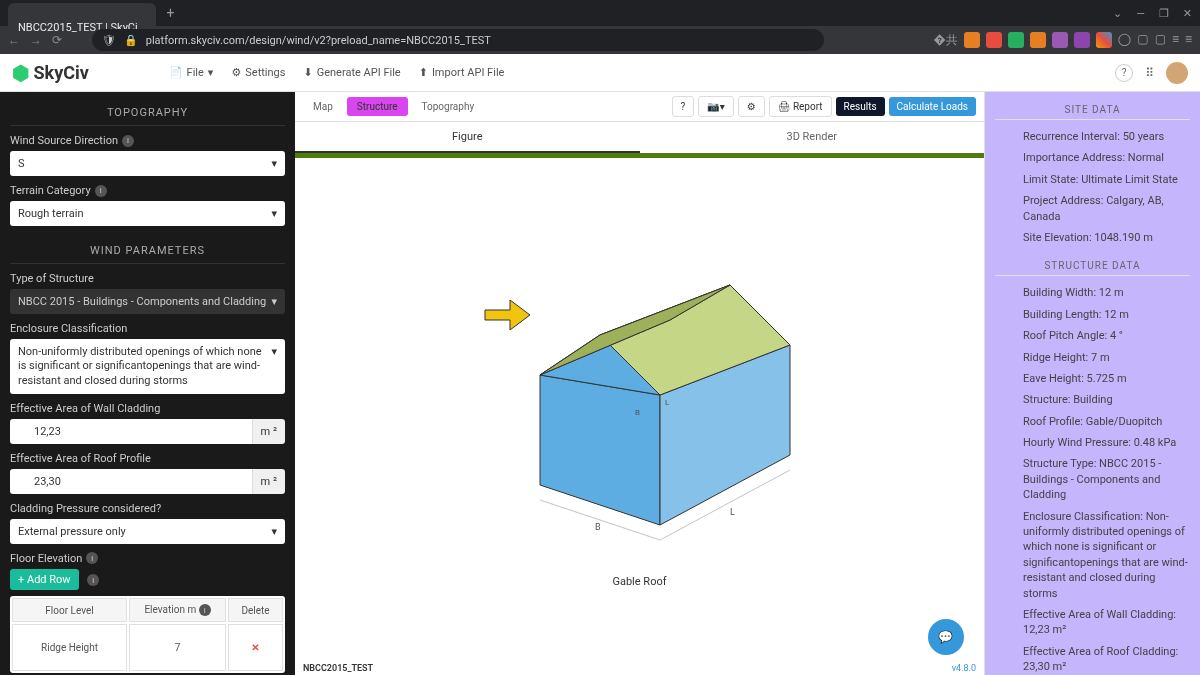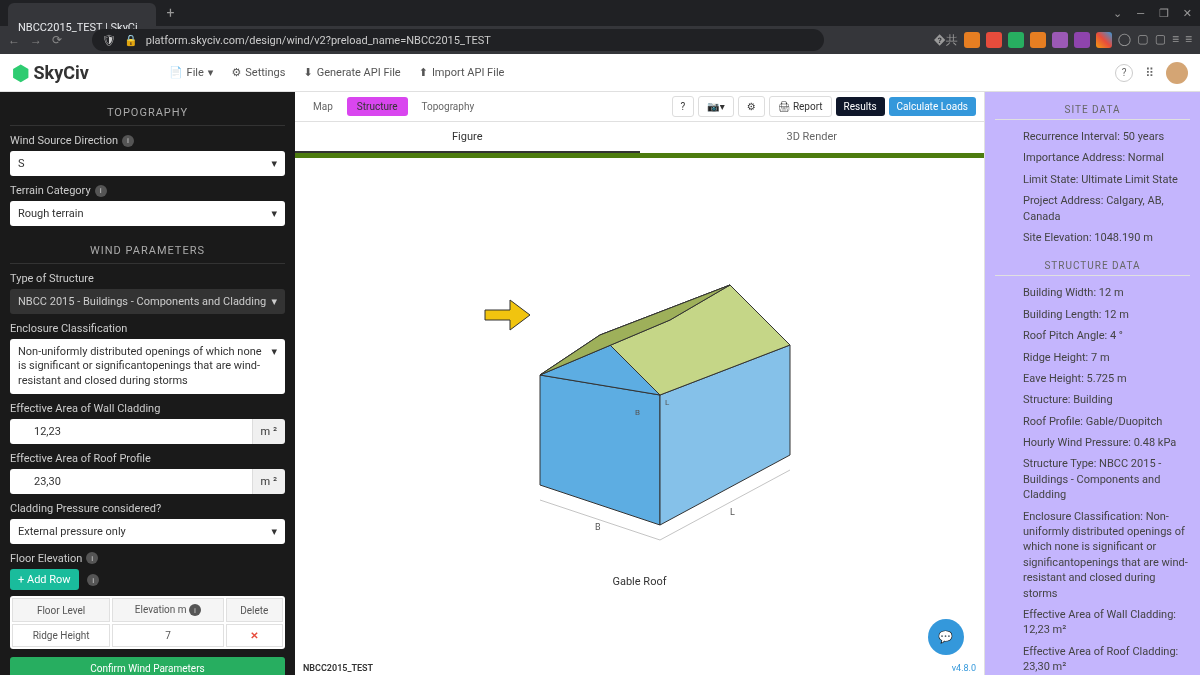--- a/index.html
+++ b/index.html
@@ -40,7 +40,7 @@
 .btn-add { background:#1abc9c; color:#fff; padding:4px 8px; border:none; border-radius:3px; font-size:11px; cursor:pointer; }
 .table { width:100%; margin-top:6px; background:#fff; border-radius:3px; overflow:hidden; }
 .table th { background:#f5f5f5; color:#555; font-size:10px; padding:5px; font-weight:normal; border:1px solid #e0e0e0; }
-.table td { text-align:center; padding:5px; font-size:10px; color:#555; border:1px solid #e0e0e0; }
+.table td { text-align:center; padding:17px; font-size:10px; color:#555; border:1px solid #e0e0e0; }
 .delete-x { color:#e74c3c; font-weight:bold; cursor:pointer; }
 .btn-confirm { width:100%; background:#27ae60; color:#fff; padding:6px; border:none; border-radius:3px; font-size:10px; margin-top:8px; cursor:pointer; }
 

